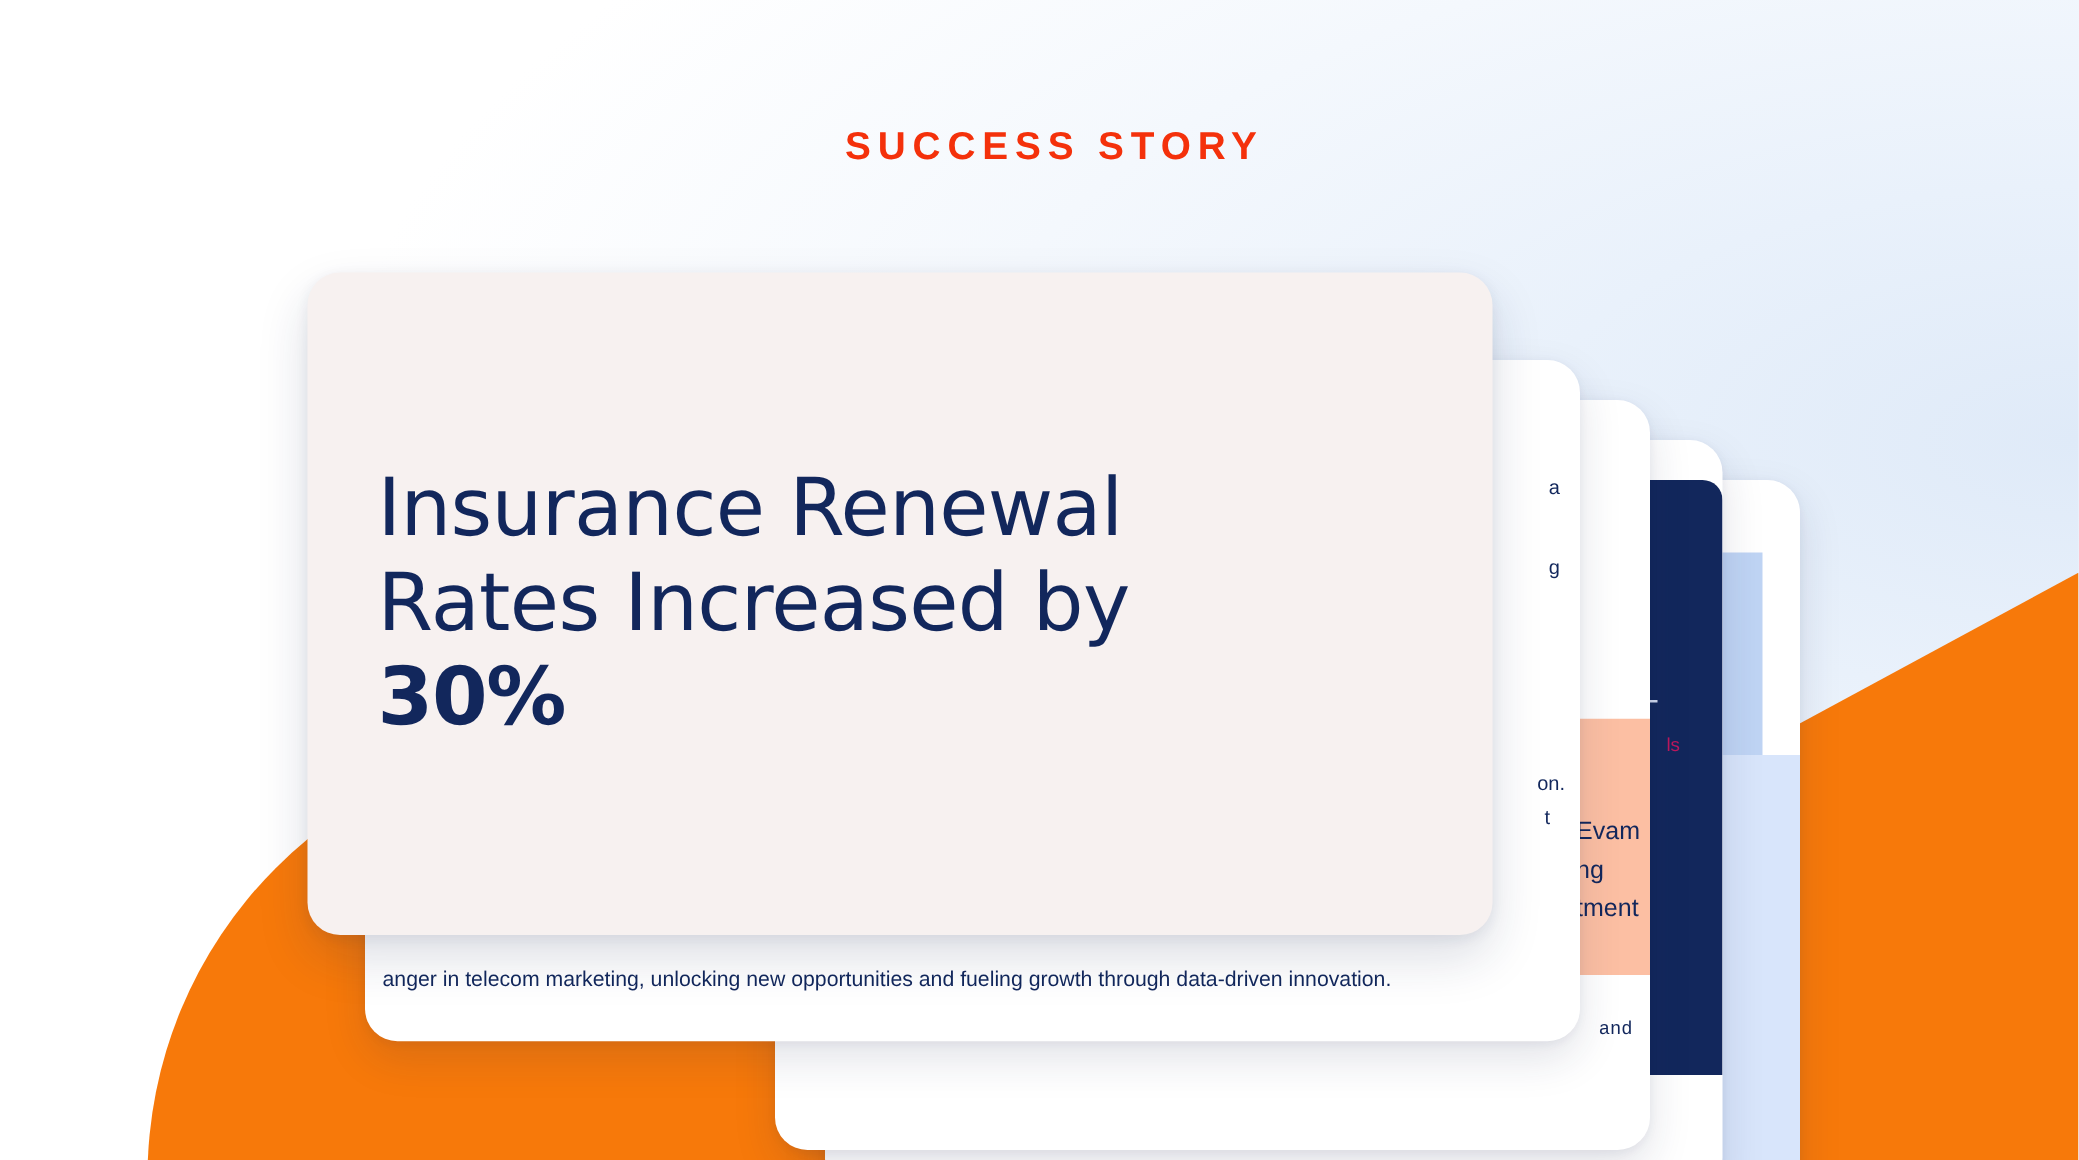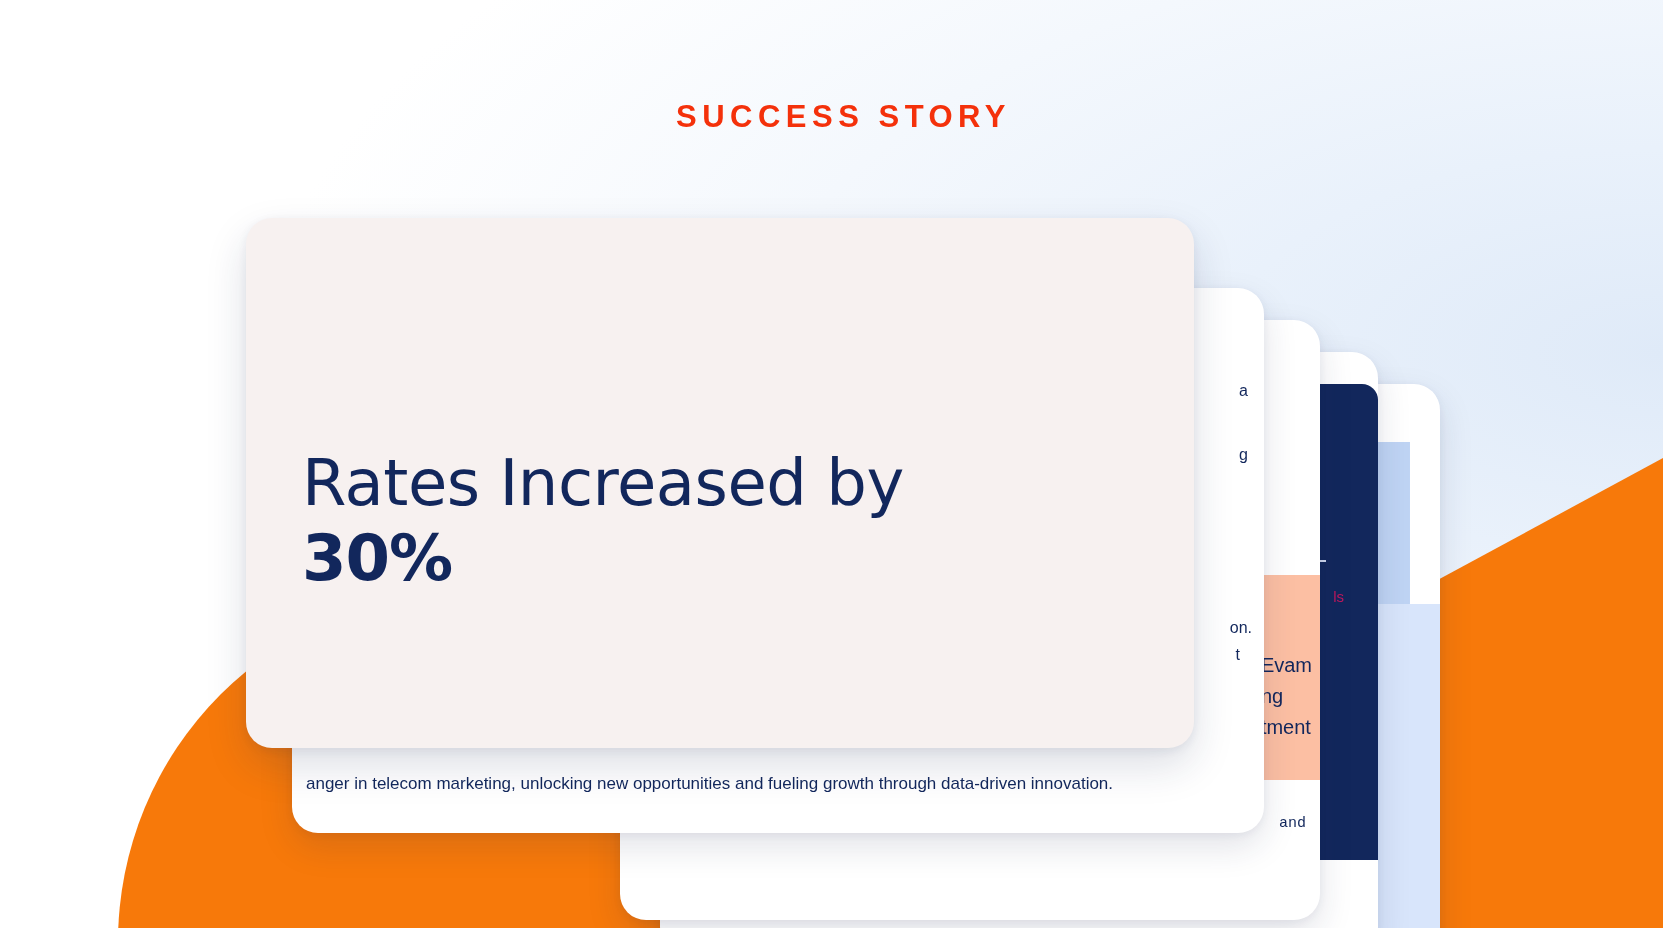--- a/index.html
+++ b/index.html
@@ -290,6 +290,7 @@
 
     <div class="card card-1">
       <div class="title">
+        <span>Insurance Renewal</span>
         <br>
         <span>Rates Increased by</span>
         <span class="pct">30%</span>

